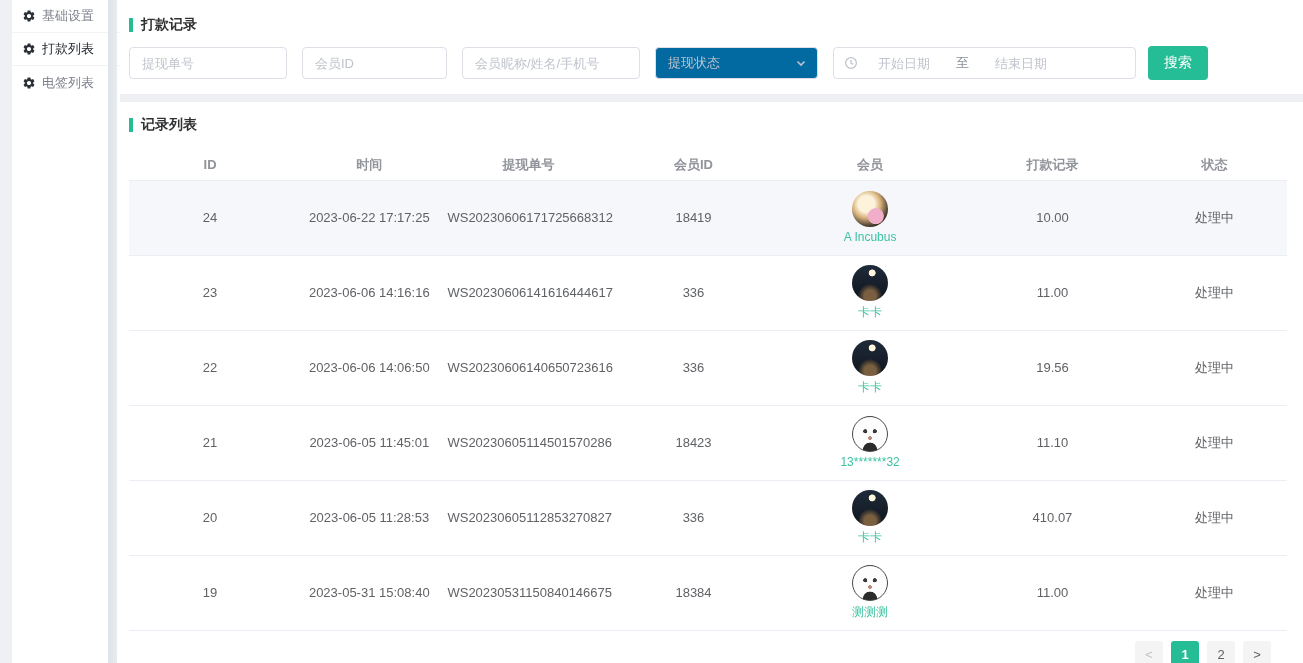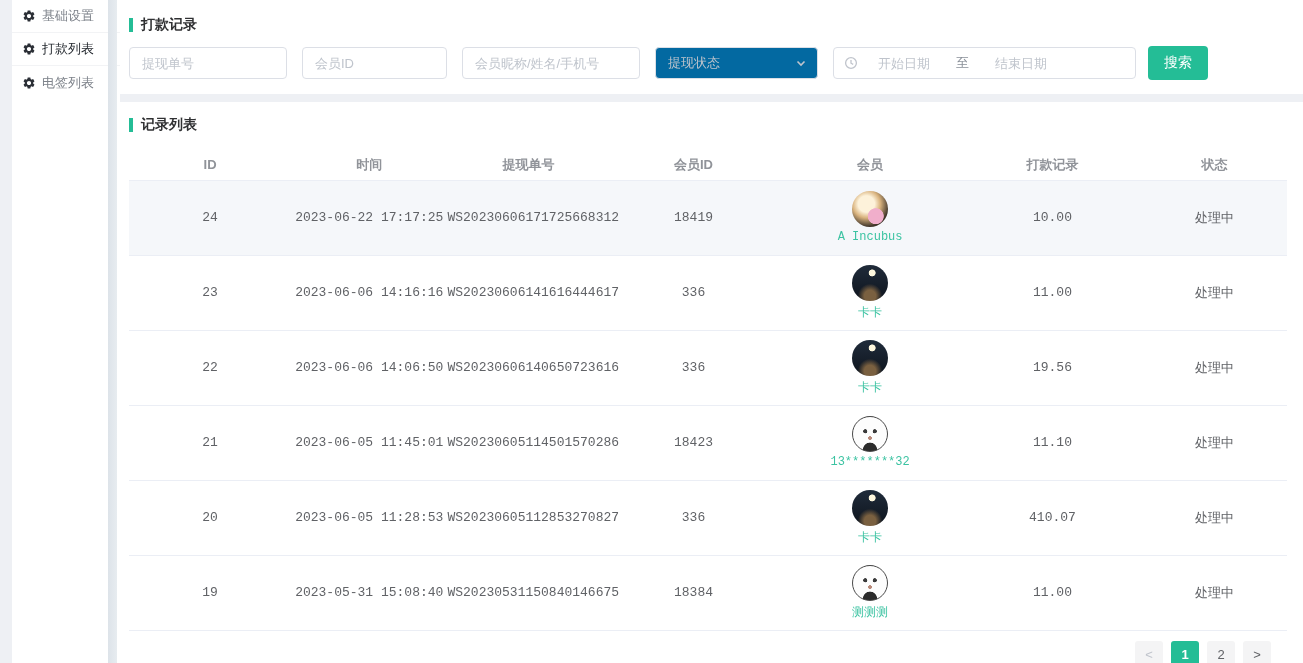--- a/index.html
+++ b/index.html
@@ -56,7 +56,7 @@
   .table-card { margin-top:8px; flex:1; padding:14px 16px 0 12px; display:flex; flex-direction:column; overflow:hidden; }
   table { border-collapse:collapse; width:100%; table-layout:fixed; margin-top:16px; }
   th { height:30px; font-size:13px; font-weight:bold; color:#909399; text-align:center; }
-  td { height:75px; text-align:center; color:#606266; border-top:1px solid #ebeef5; font-size:13px;font-family:Liberation Mono, monospace; }
+  td { height:75px; text-align:center; color:#606266; border-top:1px solid #ebeef5; font-size:13px; }
   tbody tr:last-child td { border-bottom:1px solid #ebeef5; }
   tr.hl td { background:#f5f7fa; }
   .member-cell { display:flex; flex-direction:column; align-items:center; justify-content:center; gap:3px; }

